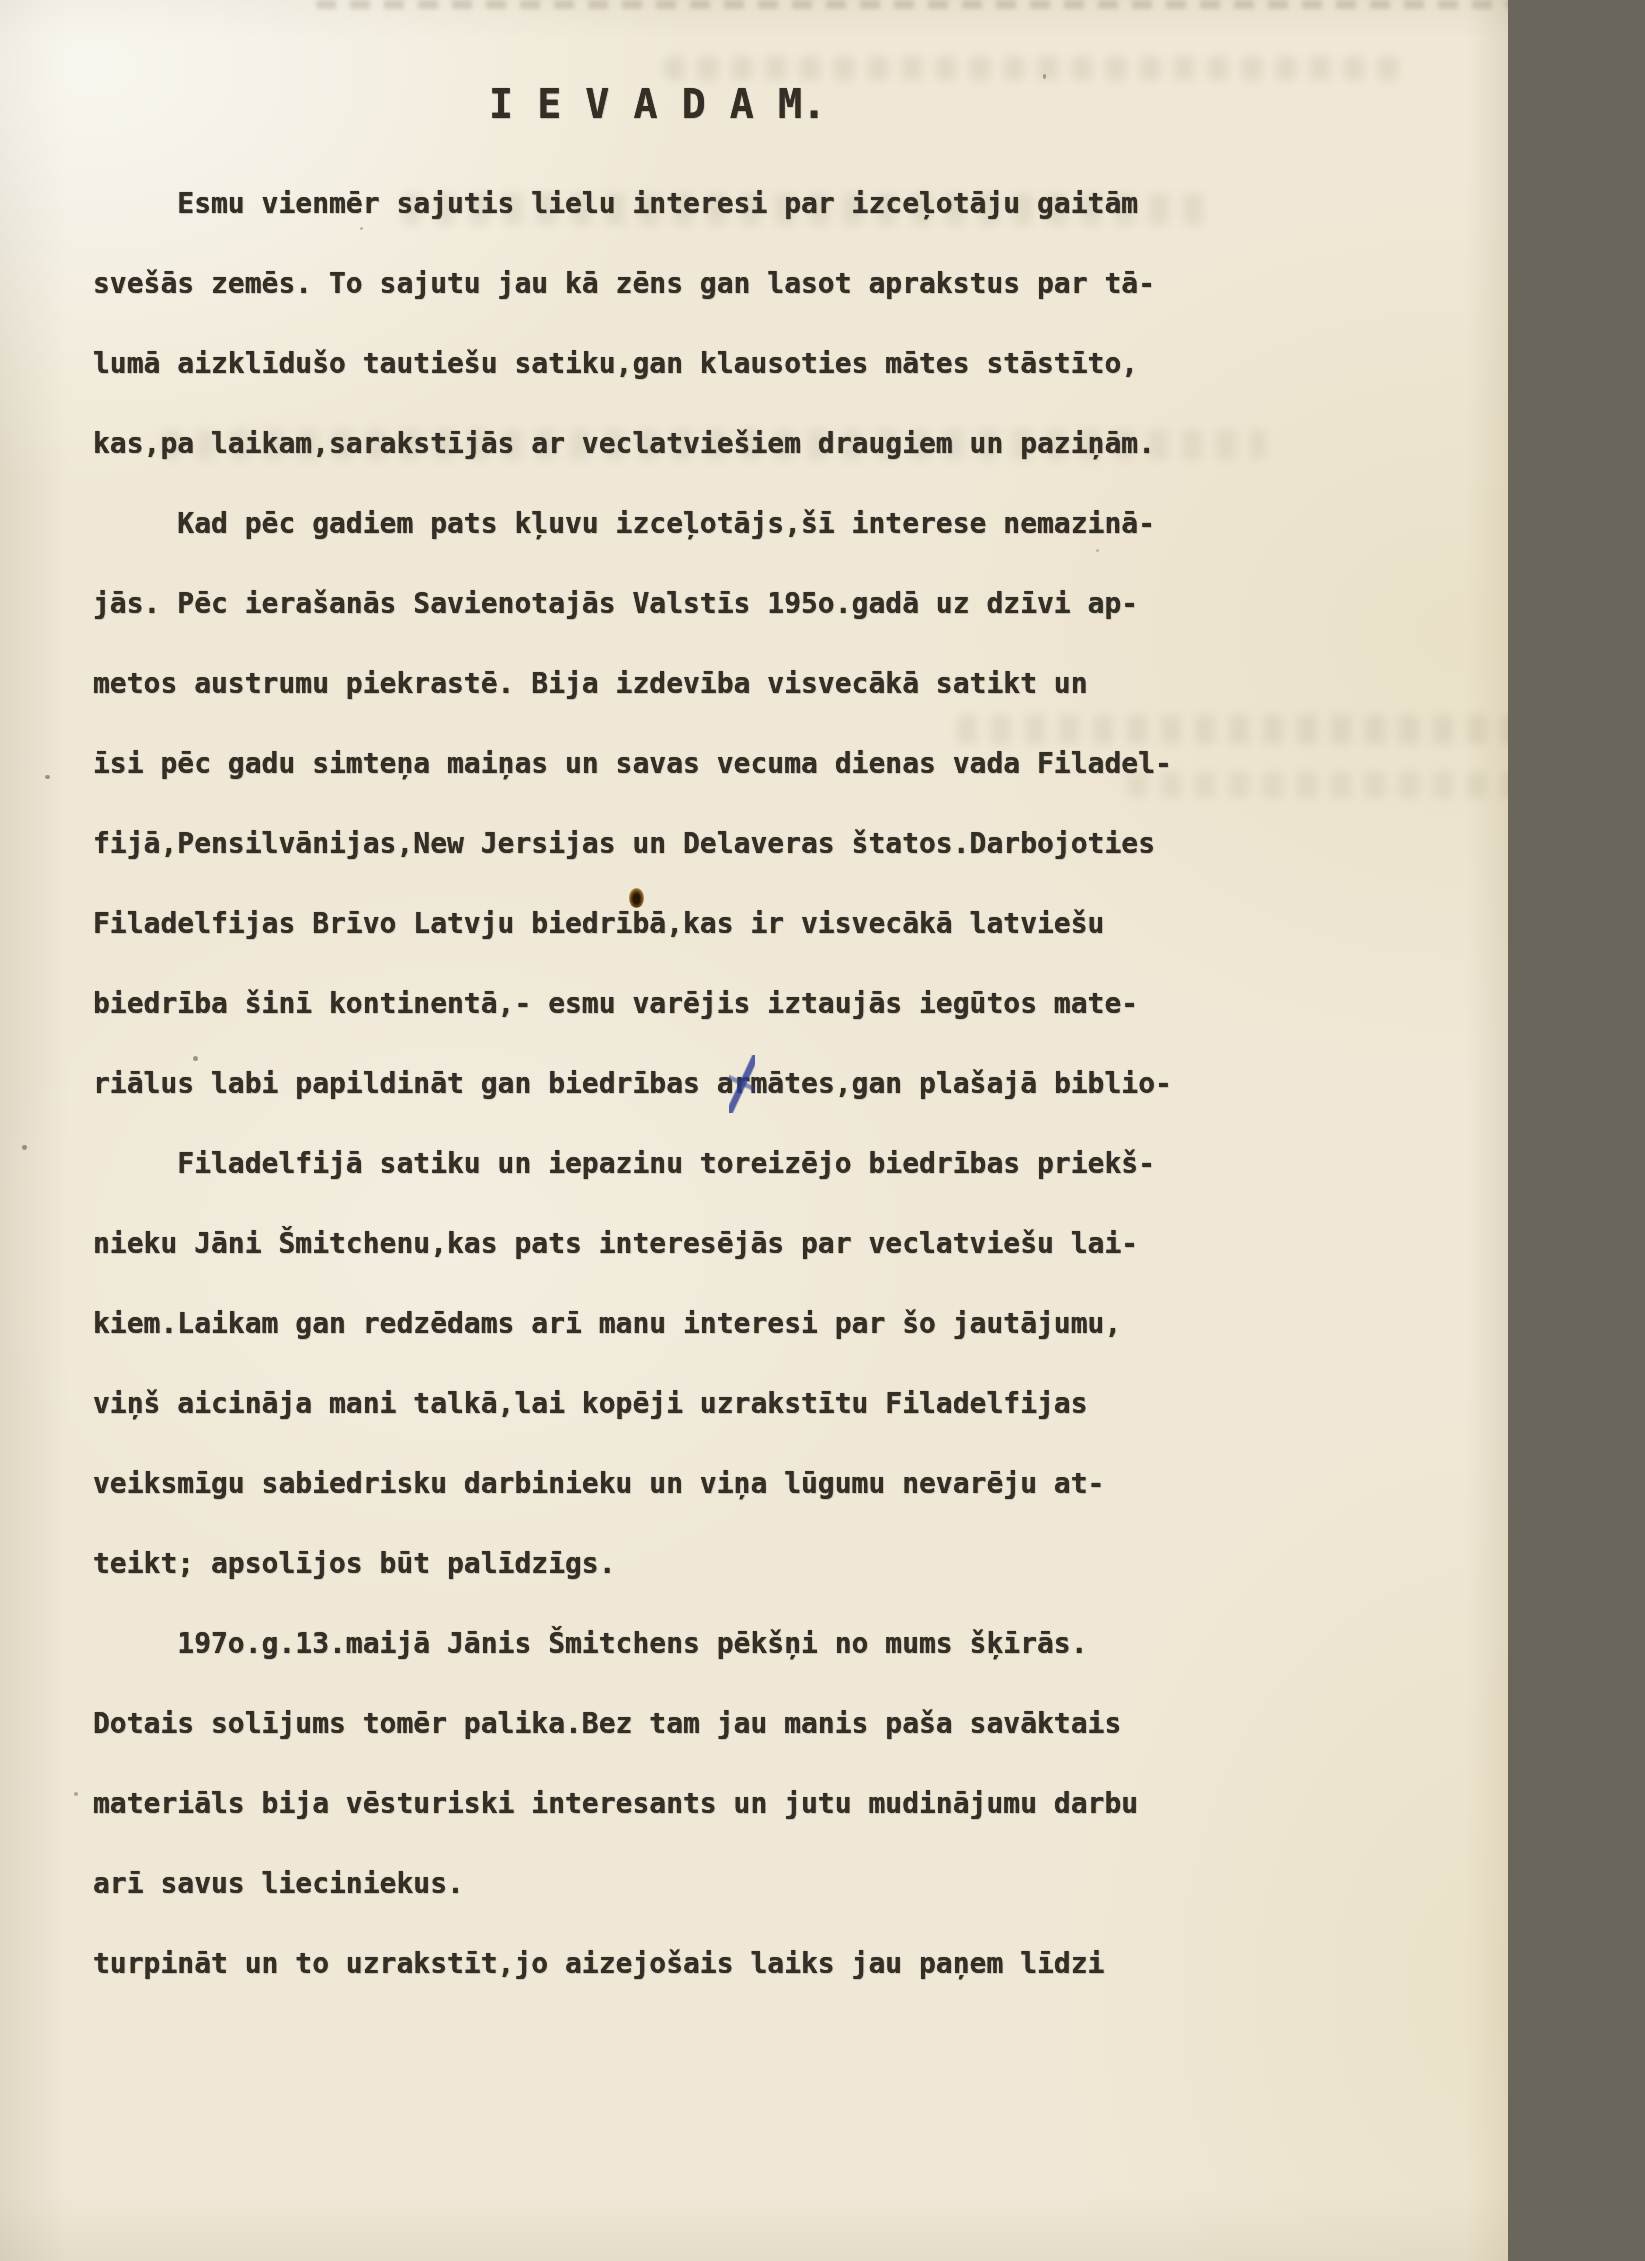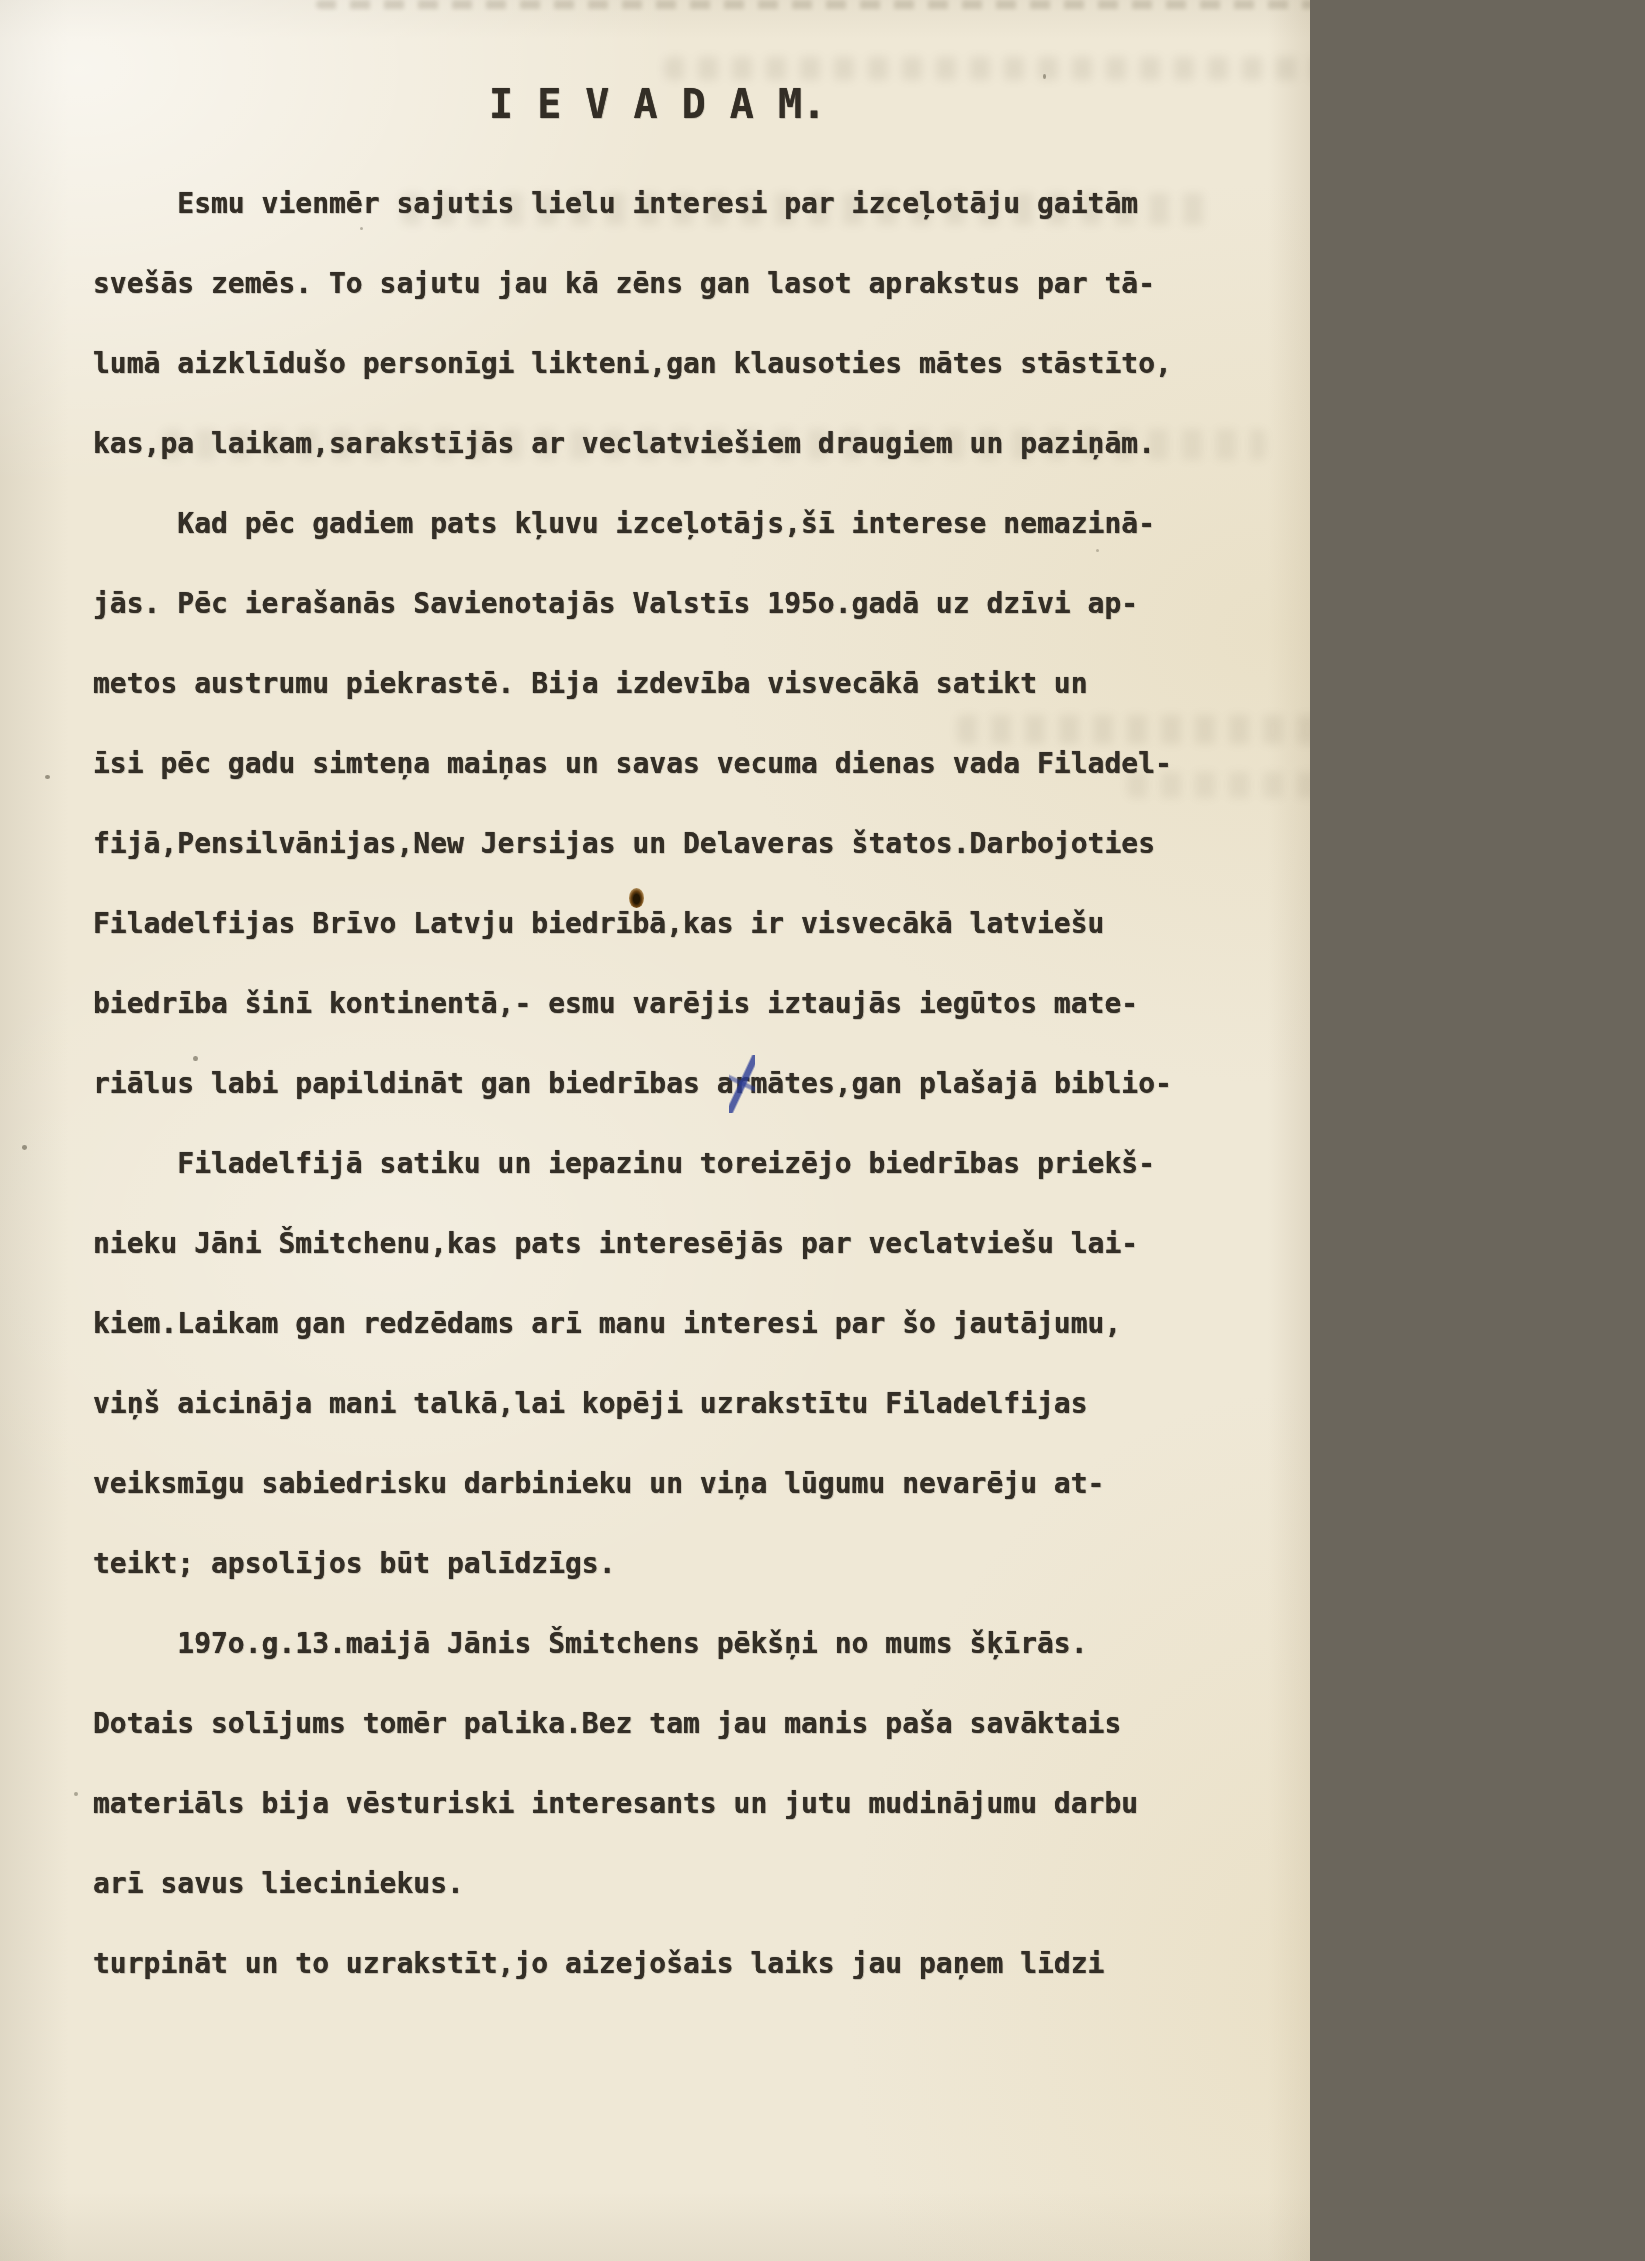--- a/index.html
+++ b/index.html
@@ -5,7 +5,7 @@
   html,body{margin:0;padding:0;background:#6b665c;}
   .page{
     position:relative;
-    width:1310px;height:2261px;
+    width:1508px;height:2261px;
     overflow:hidden;
     font-family:"DejaVu Sans Mono","Liberation Mono",monospace;
     font-weight:700;

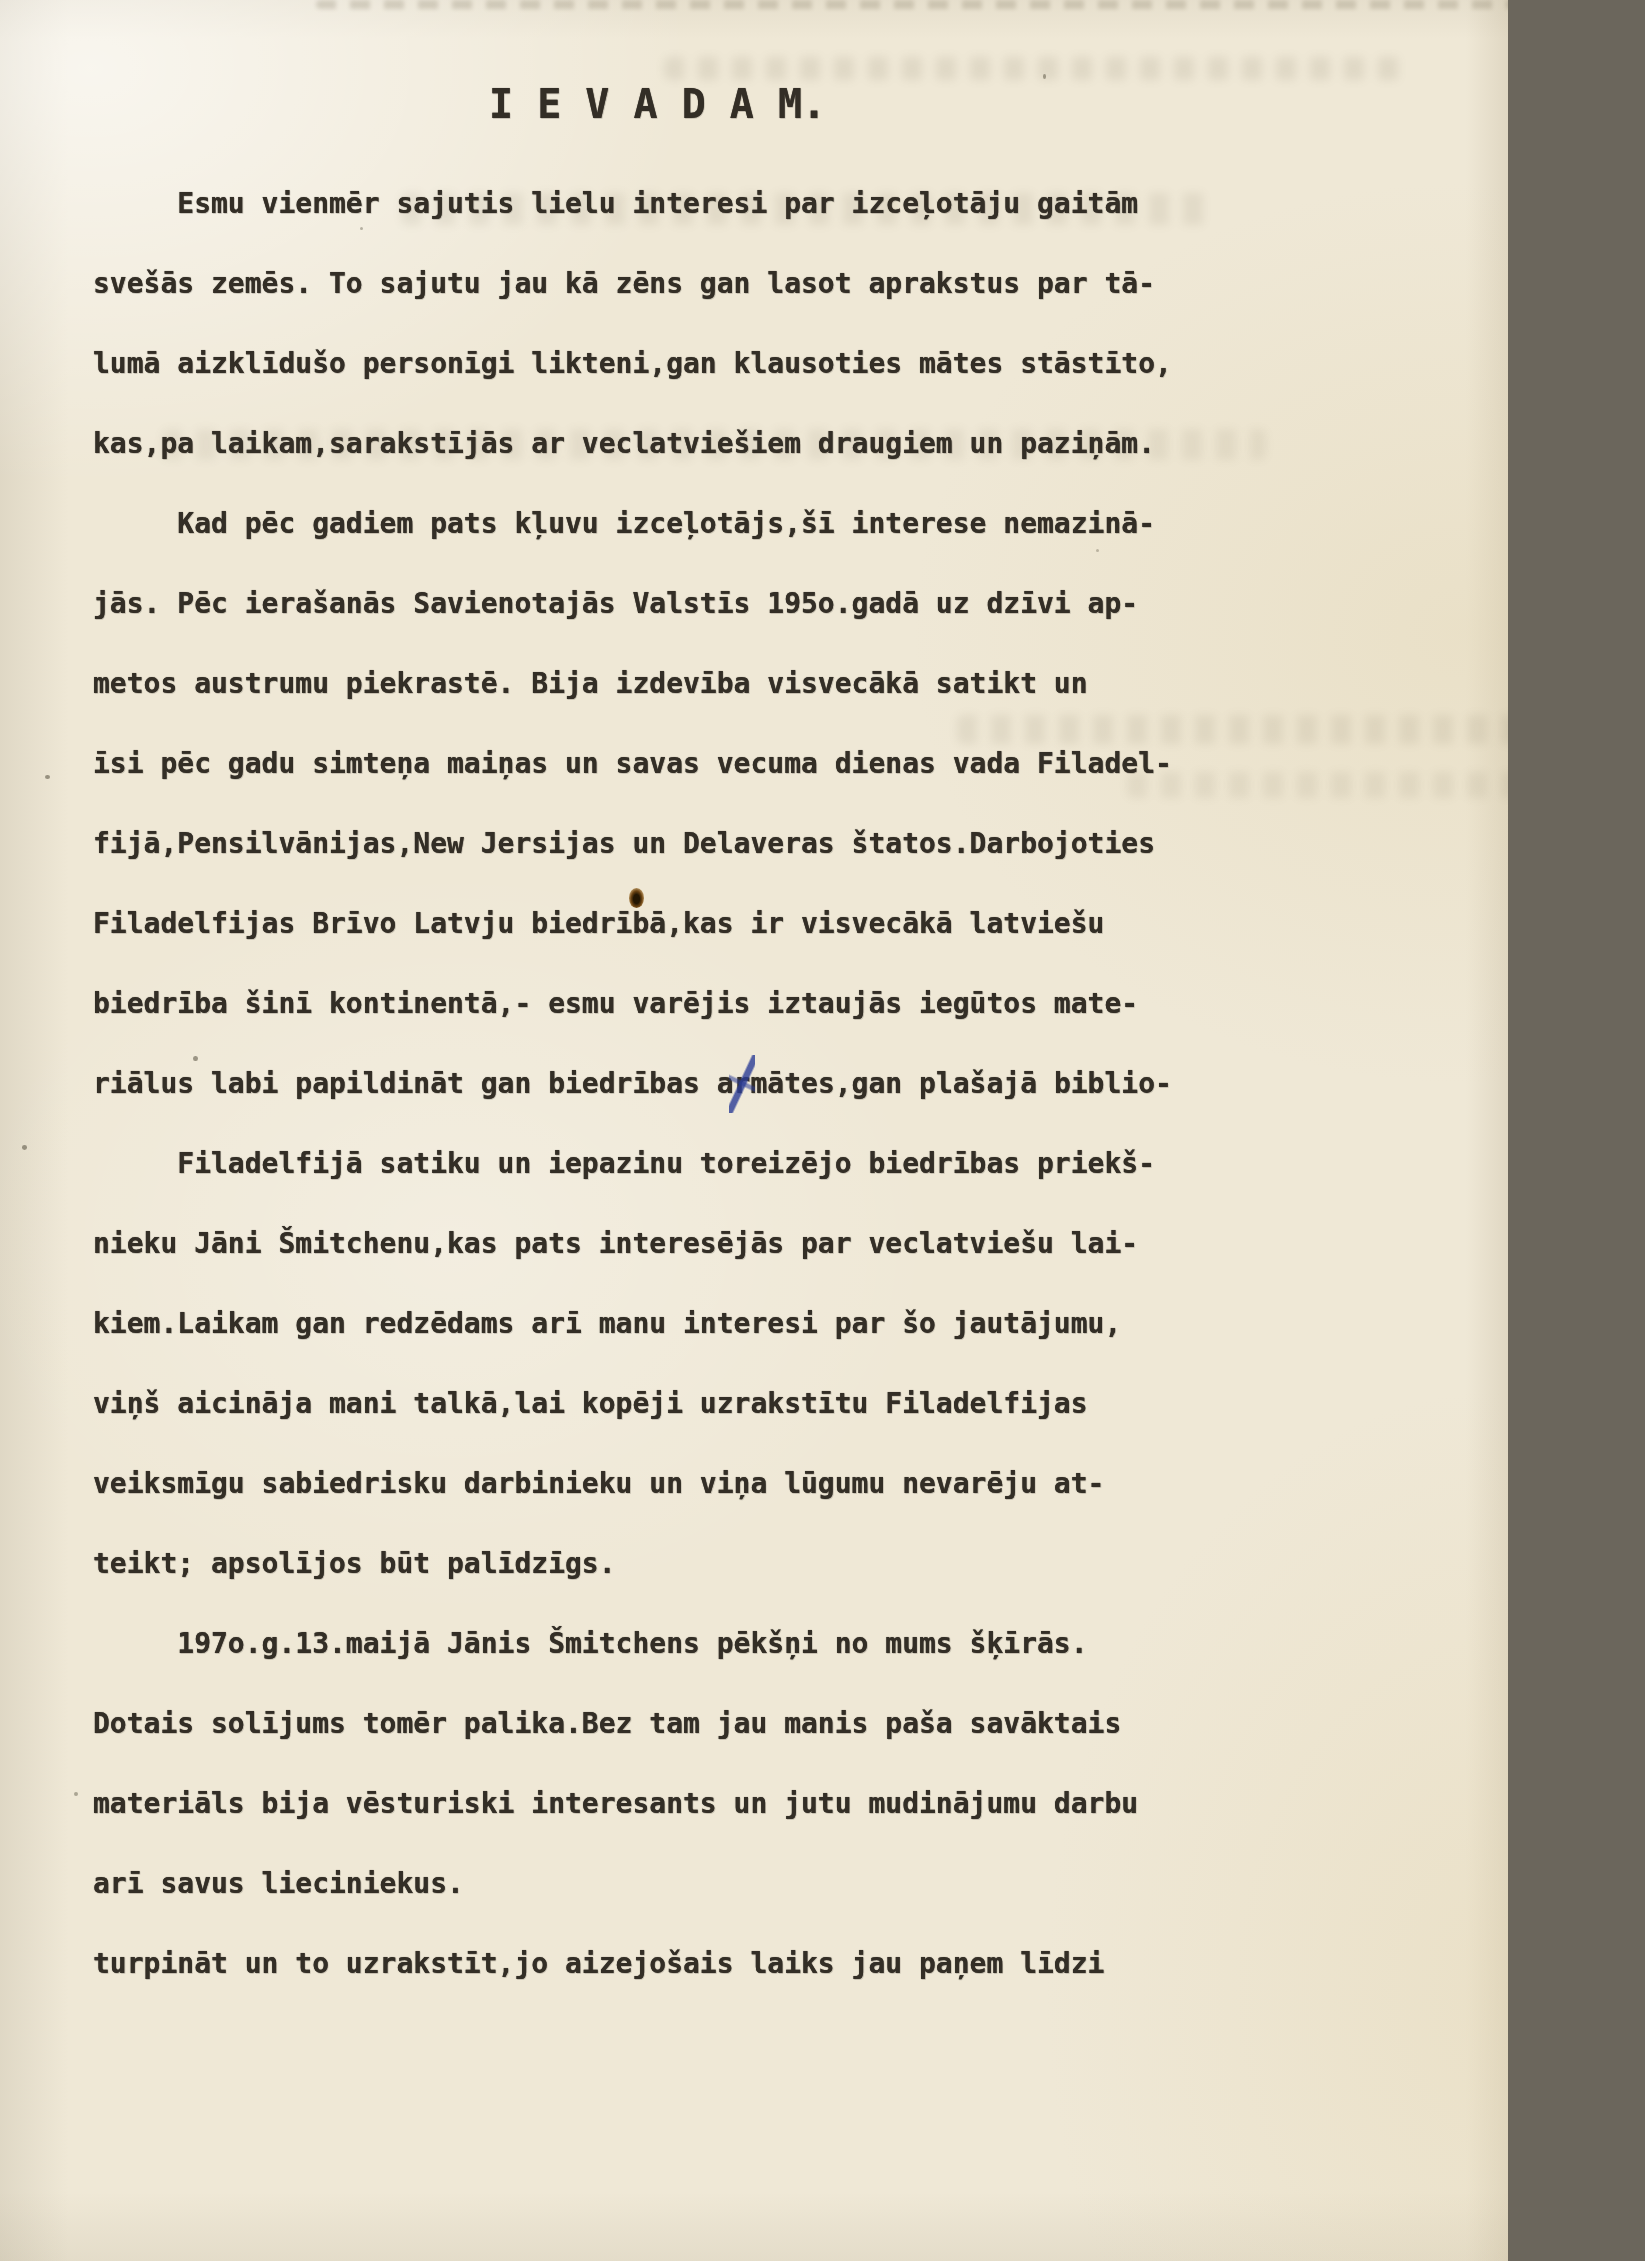--- a/index.html
+++ b/index.html
@@ -104,7 +104,7 @@
   <div class="text-body">
       <div class="line indent">Esmu vienmēr sajutis lielu interesi par izceļotāju gaitām</div>
       <div class="line">svešās zemēs. To sajutu jau kā zēns gan lasot aprakstus par tā-</div>
-      <div class="line">lumā aizklīdušo personīgi likteni,gan klausoties mātes stāstīto,</div>
+      <div class="line">lumā aizklīdušo tautiešu satiku,gan klausoties mātes stāstīto,</div>
       <div class="line">kas,pa laikam,sarakstījās ar veclatviešiem draugiem un paziņām.</div>
       <div class="line indent">Kad pēc gadiem pats kļuvu izceļotājs,šī interese nemazinā-</div>
       <div class="line">jās. Pēc ierašanās Savienotajās Valstīs 195o.gadā uz dzīvi ap-</div>

